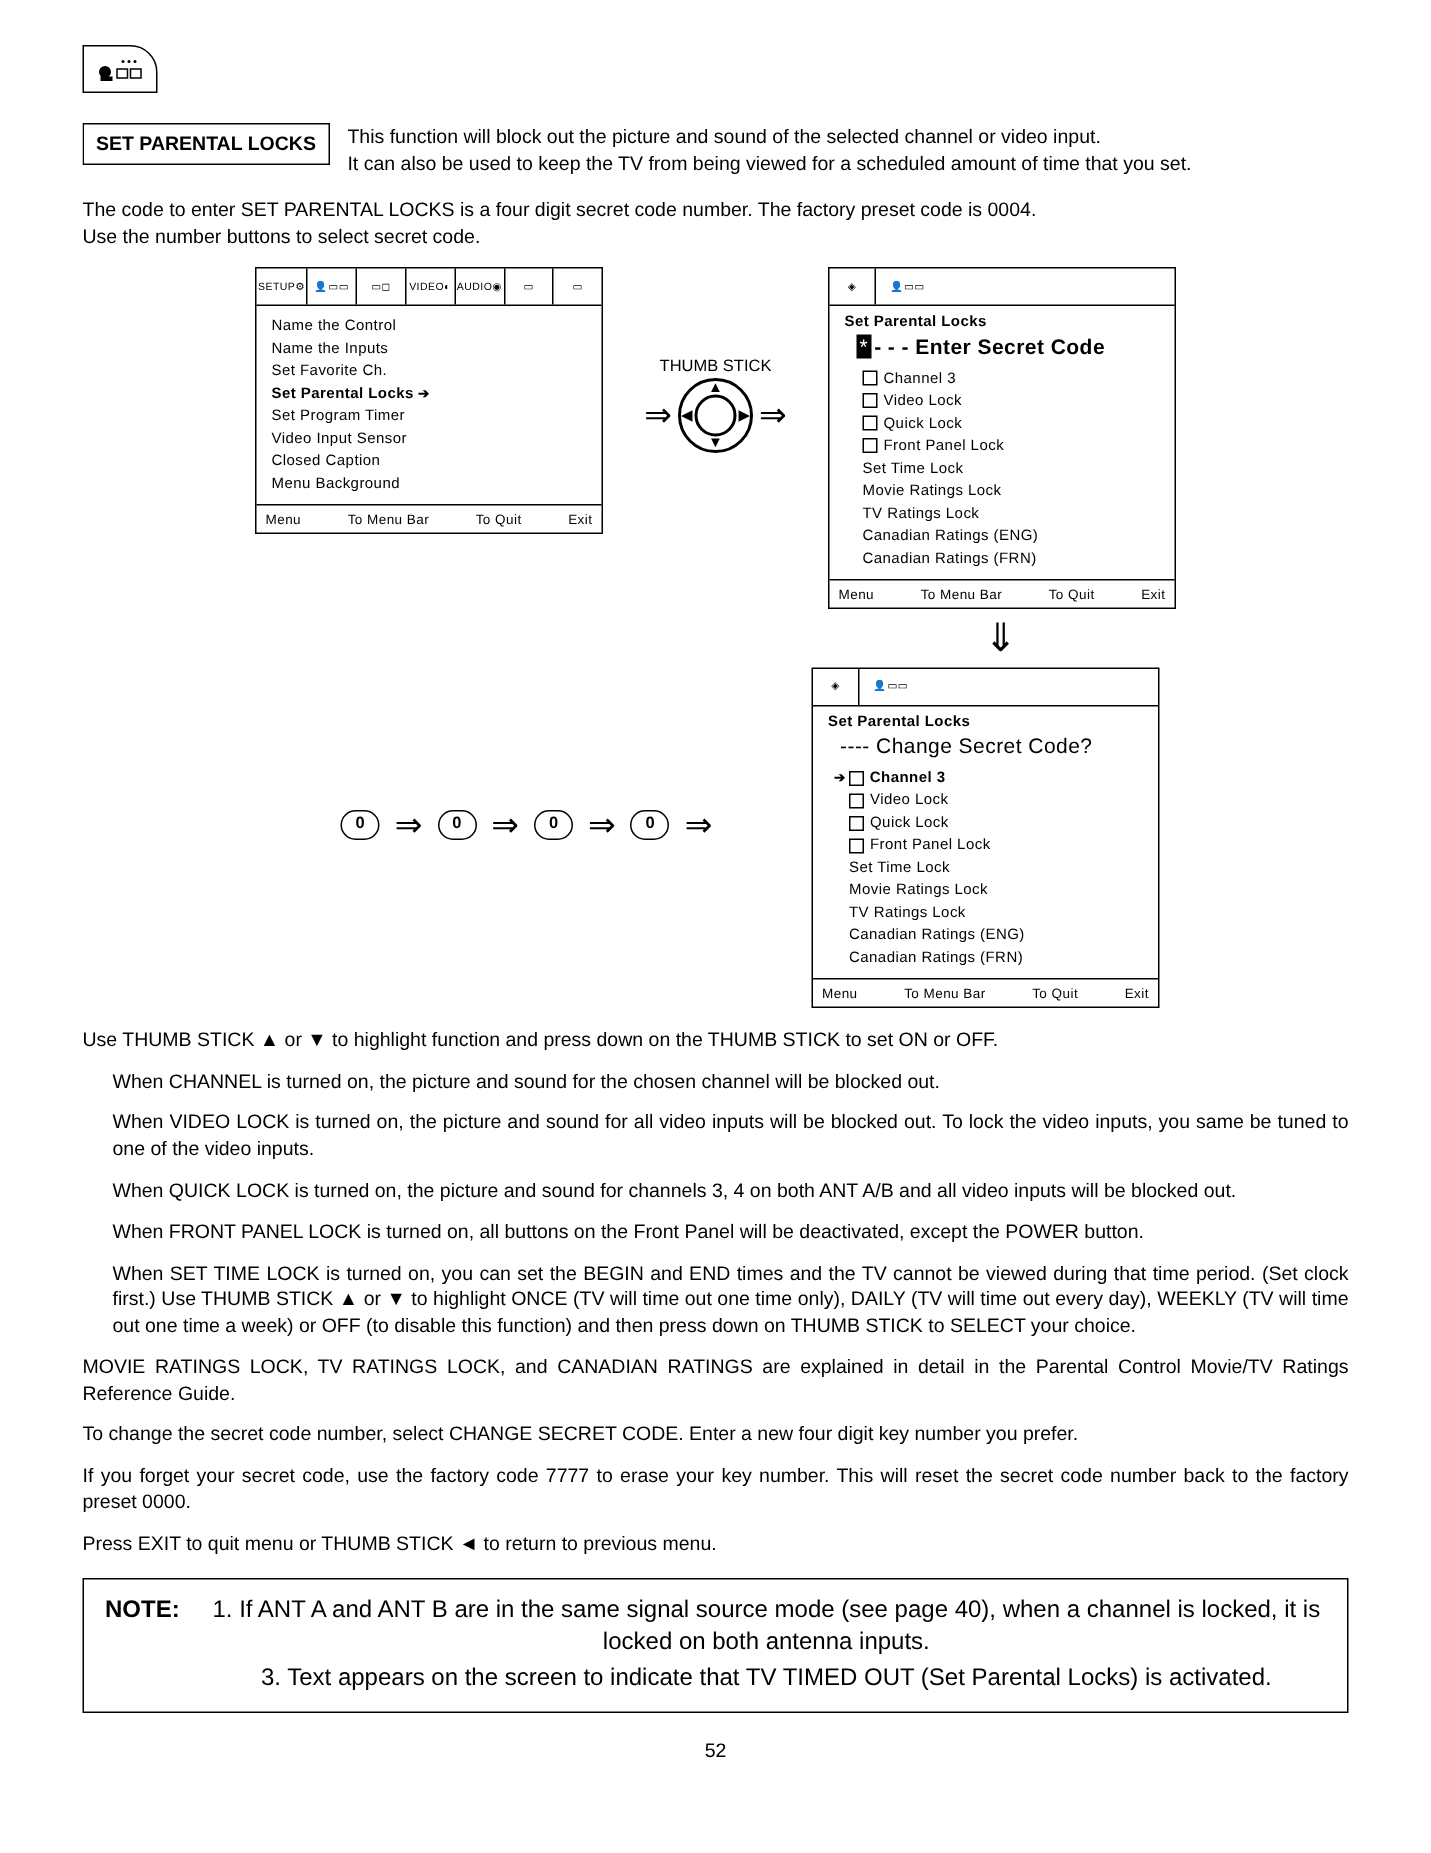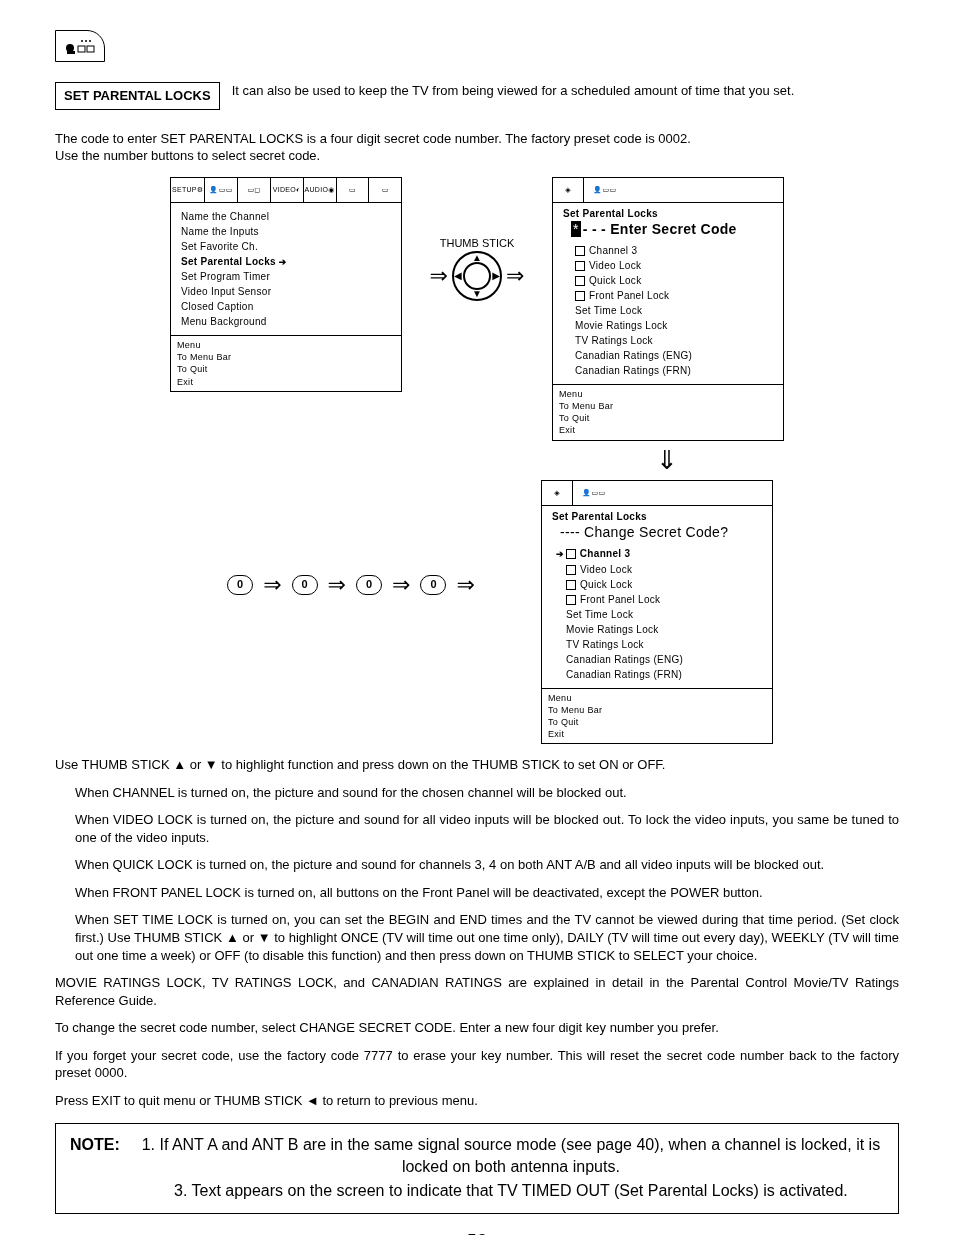--- a/index.html
+++ b/index.html
@@ -164,6 +164,7 @@
 
 <div class="intro-block">
   <div class="section-title-box">SET PARENTAL LOCKS</div>
+  <div>This function will block out the picture and sound of the selected channel or video input.</div>
   <div>It can also be used to keep the TV from being viewed for a scheduled amount of time that you set.</div>
 </div>
 

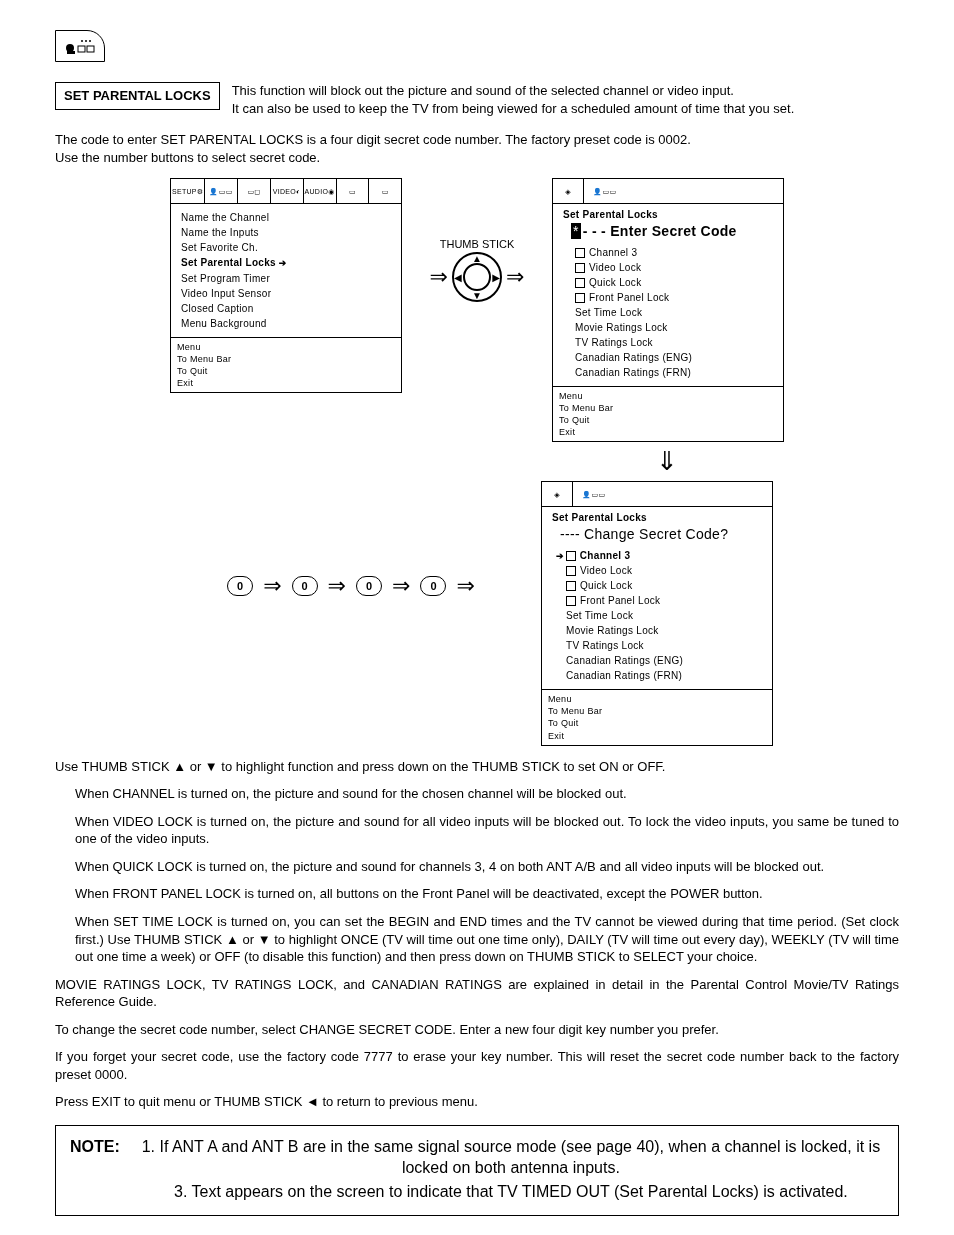--- a/index.html
+++ b/index.html
@@ -168,7 +168,7 @@
   <div>It can also be used to keep the TV from being viewed for a scheduled amount of time that you set.</div>
 </div>
 
-<div>The code to enter SET PARENTAL LOCKS is a four digit secret code number.  The factory preset code is 0002.</div>
+<div>The code to enter SET PARENTAL LOCKS is a four digit secret code number.  The factory preset code is 0004.</div>
 <div>Use the number buttons to select secret code.</div>
 
 <div class="diagram-row">

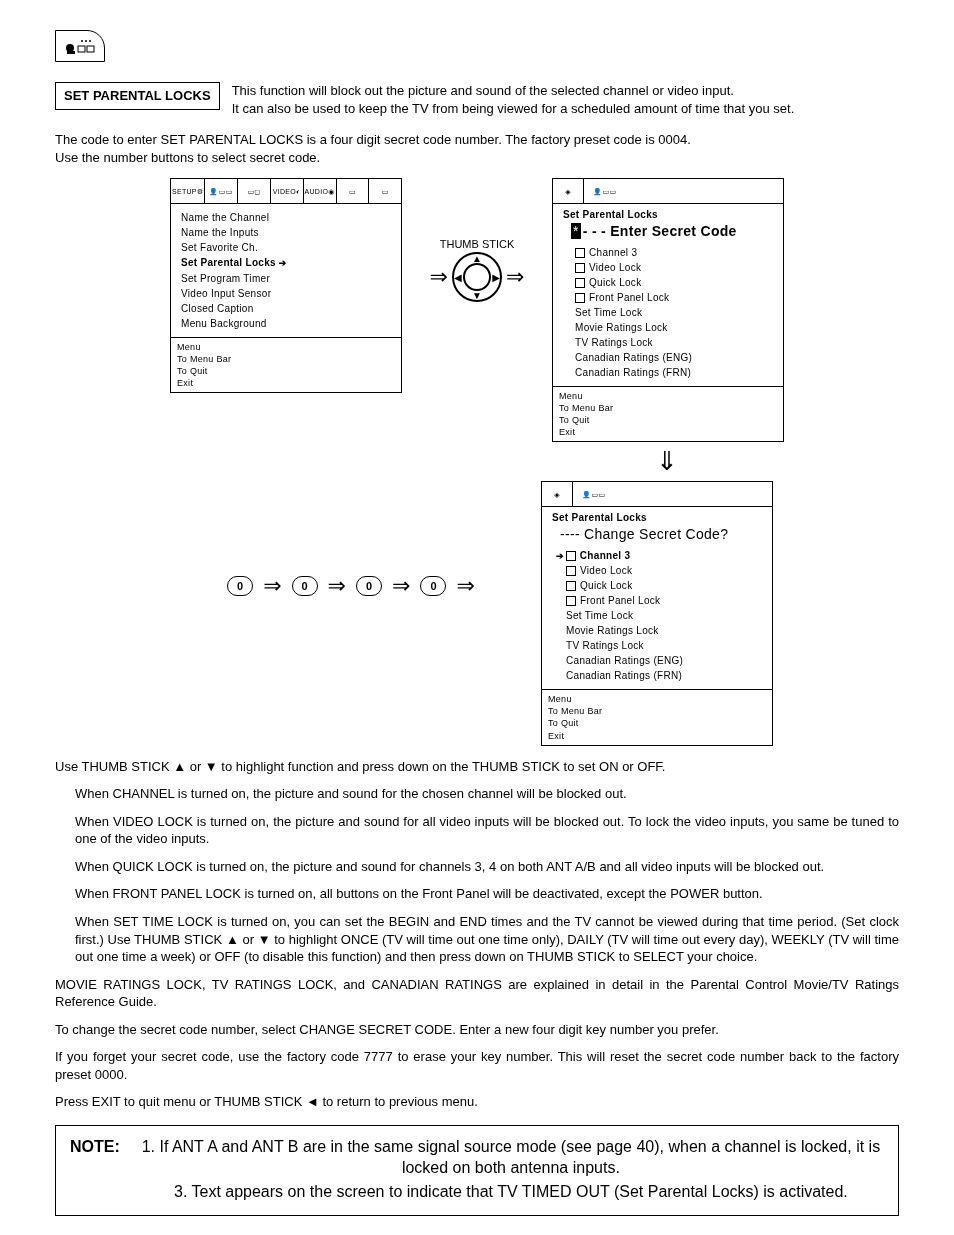--- a/index.html
+++ b/index.html
@@ -193,7 +193,7 @@
       <div class="osd-tab">▭</div>
     </div>
     <div class="osd-body">
-      <div class="item">Name the Channel</div>
+      <div class="item">Name the Control</div>
       <div class="item">Name the Inputs</div>
       <div class="item">Set Favorite Ch.</div>
       <div class="item bold arrow-marker">Set Parental Locks</div>

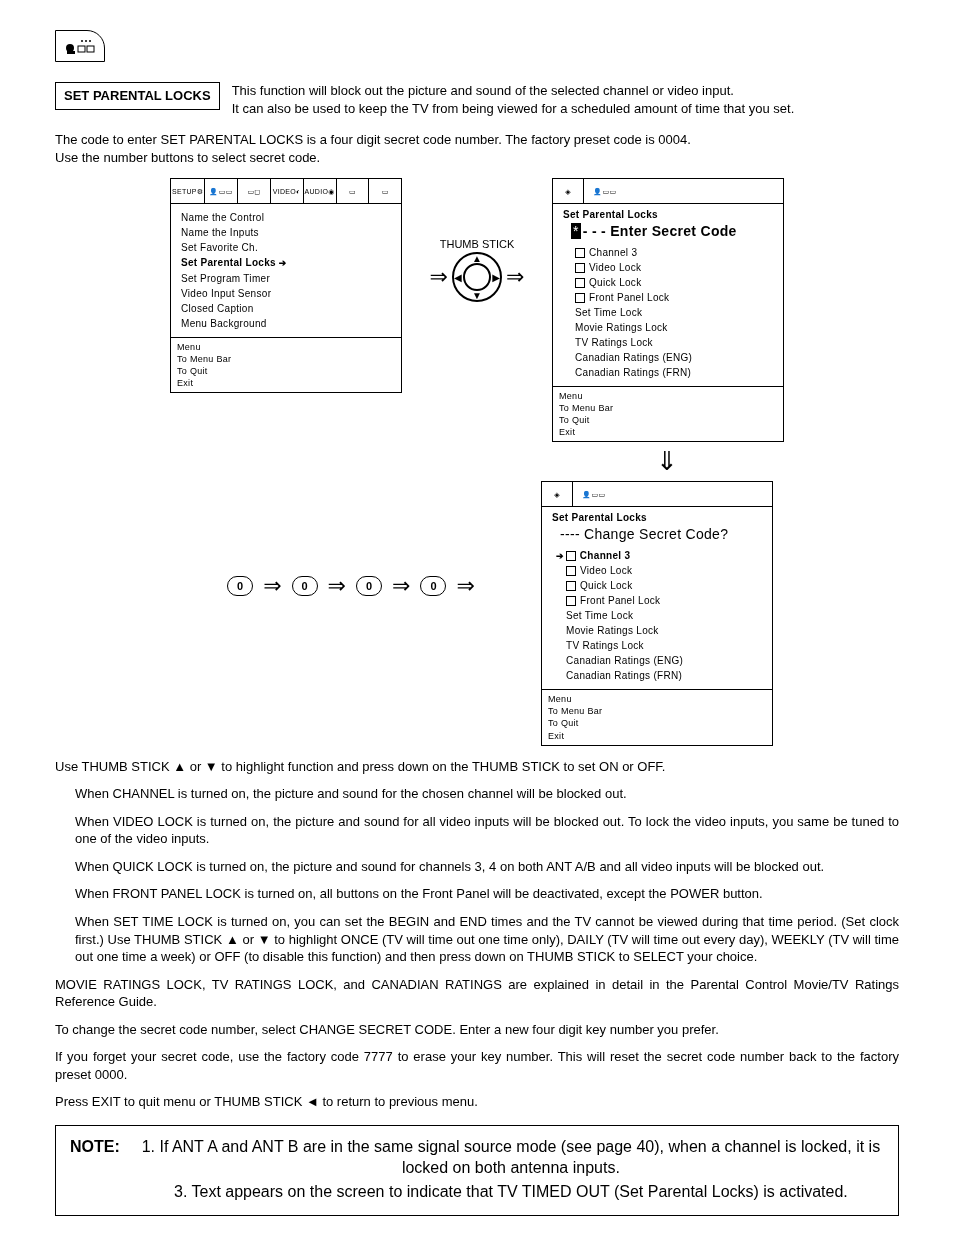--- a/index.html
+++ b/index.html
@@ -83,7 +83,6 @@
     font-size: 9px;
     padding: 3px 6px;
     justify-content: space-between;
-    flex-direction: column;
   }
   .osd-footer span { white-space: nowrap; }
   .osd-header-title {

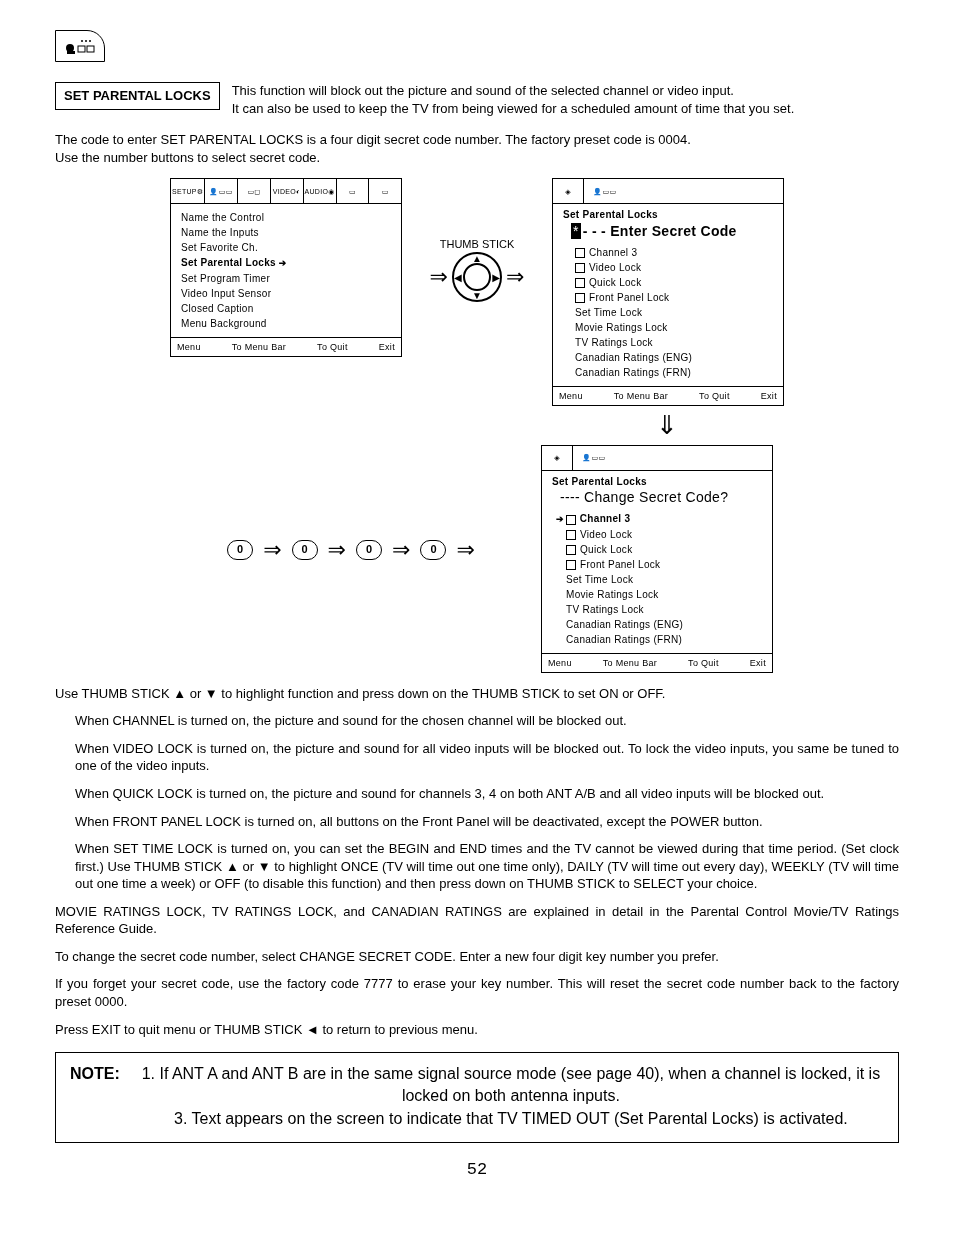--- a/index.html
+++ b/index.html
@@ -144,7 +144,7 @@
   .note-label { font-weight: bold; flex: 0 0 auto; }
   .note-list { flex: 1; text-align: center; }
   .note-list div { margin-bottom: 2px; }
-  .page-num { text-align: center; margin-top: 16px; font-size: 17px; font-family: Liberation Mono, monospace; }
+  .page-num { text-align: center; margin-top: 16px; font-size: 13px; }
 </style>
 </head>
 <body>

